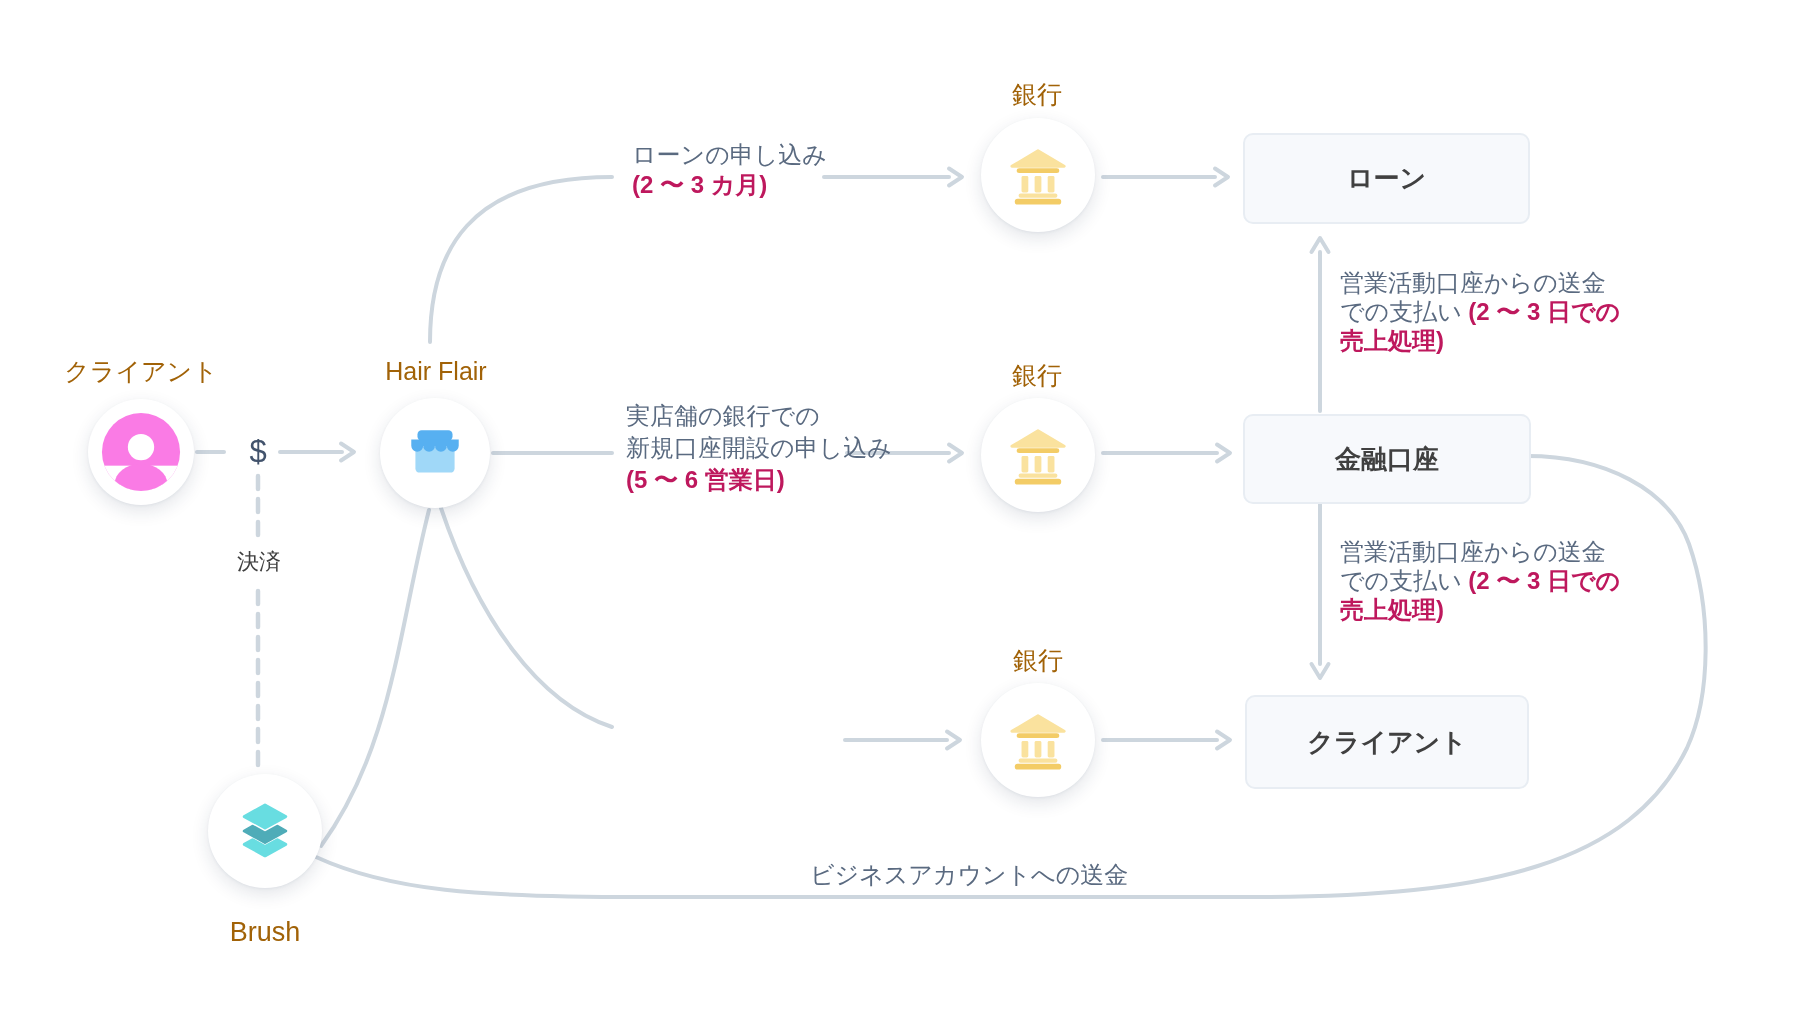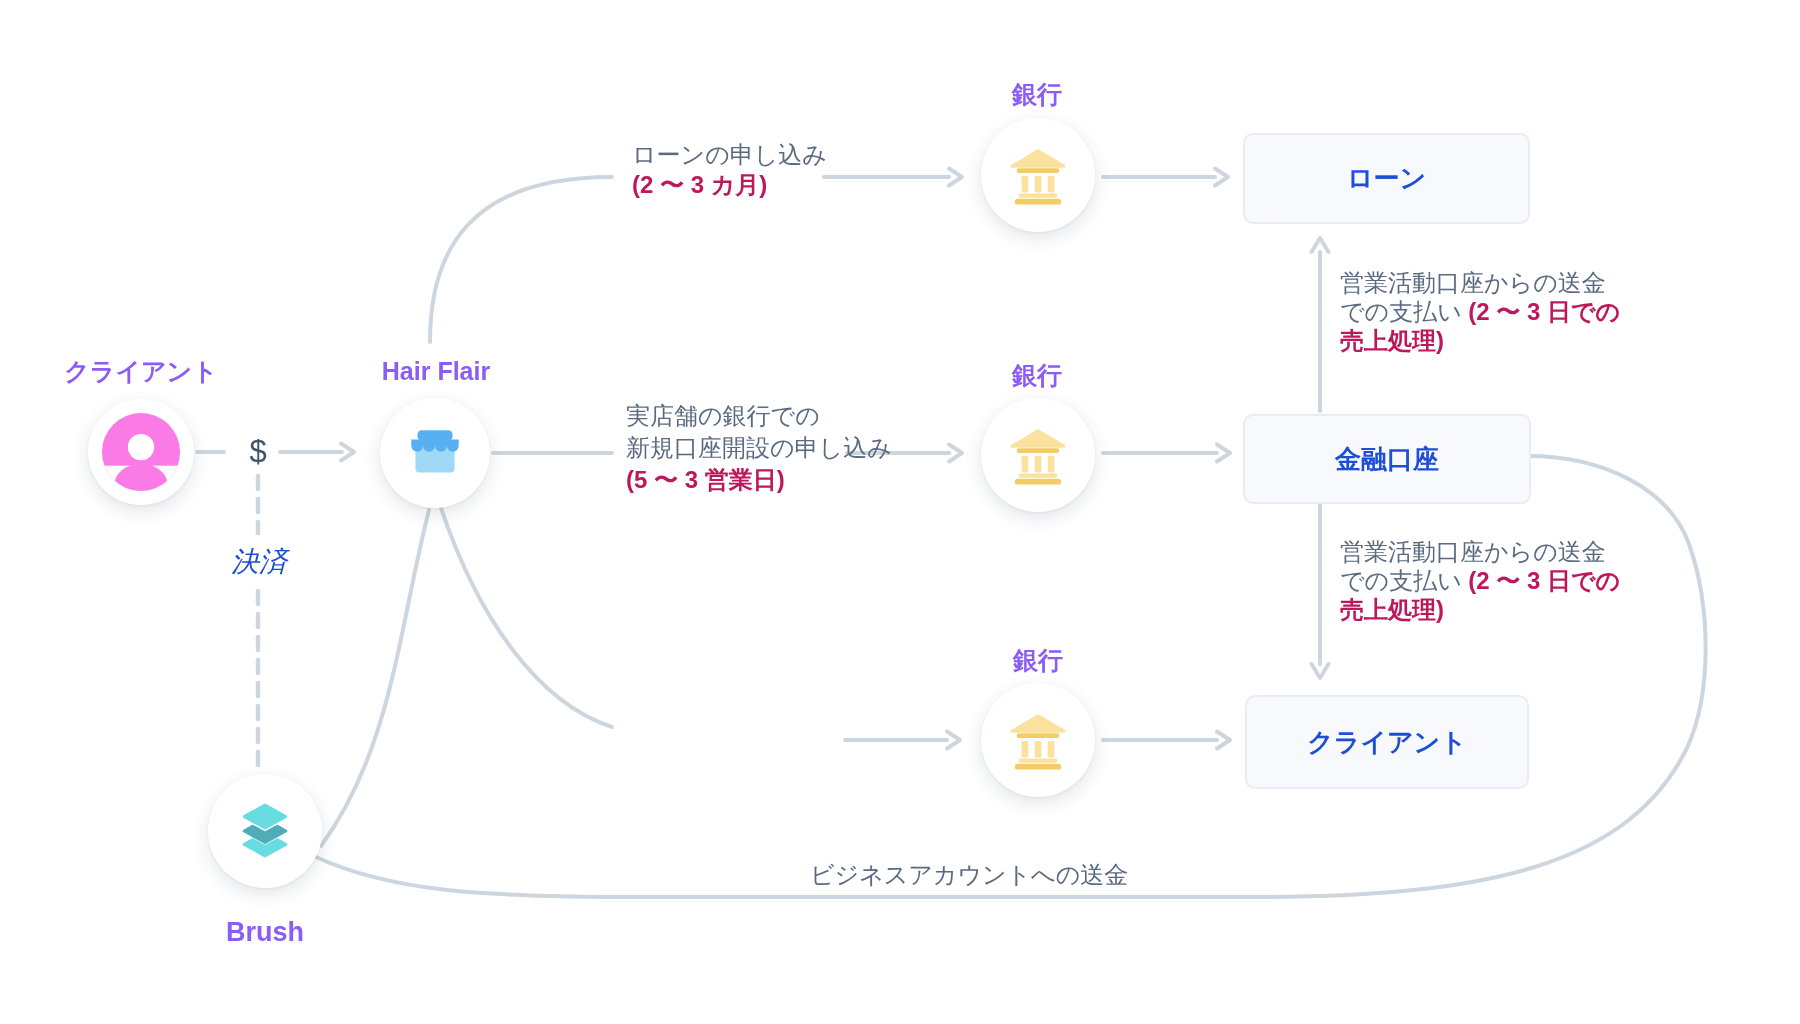--- a/index.html
+++ b/index.html
@@ -15,7 +15,7 @@
   }
   .node-label{
     position:absolute;transform:translateX(-50%);
-    color:#8b5cf6;font-weight:700;font-size:25px;white-space:nowrap;
+    color:#a16207;font-weight:400;font-size:25px;white-space:nowrap;
   }
   .big-box{
     position:absolute;background:#F7F9FC;border:2px solid #E8EDF3;border-radius:10px;

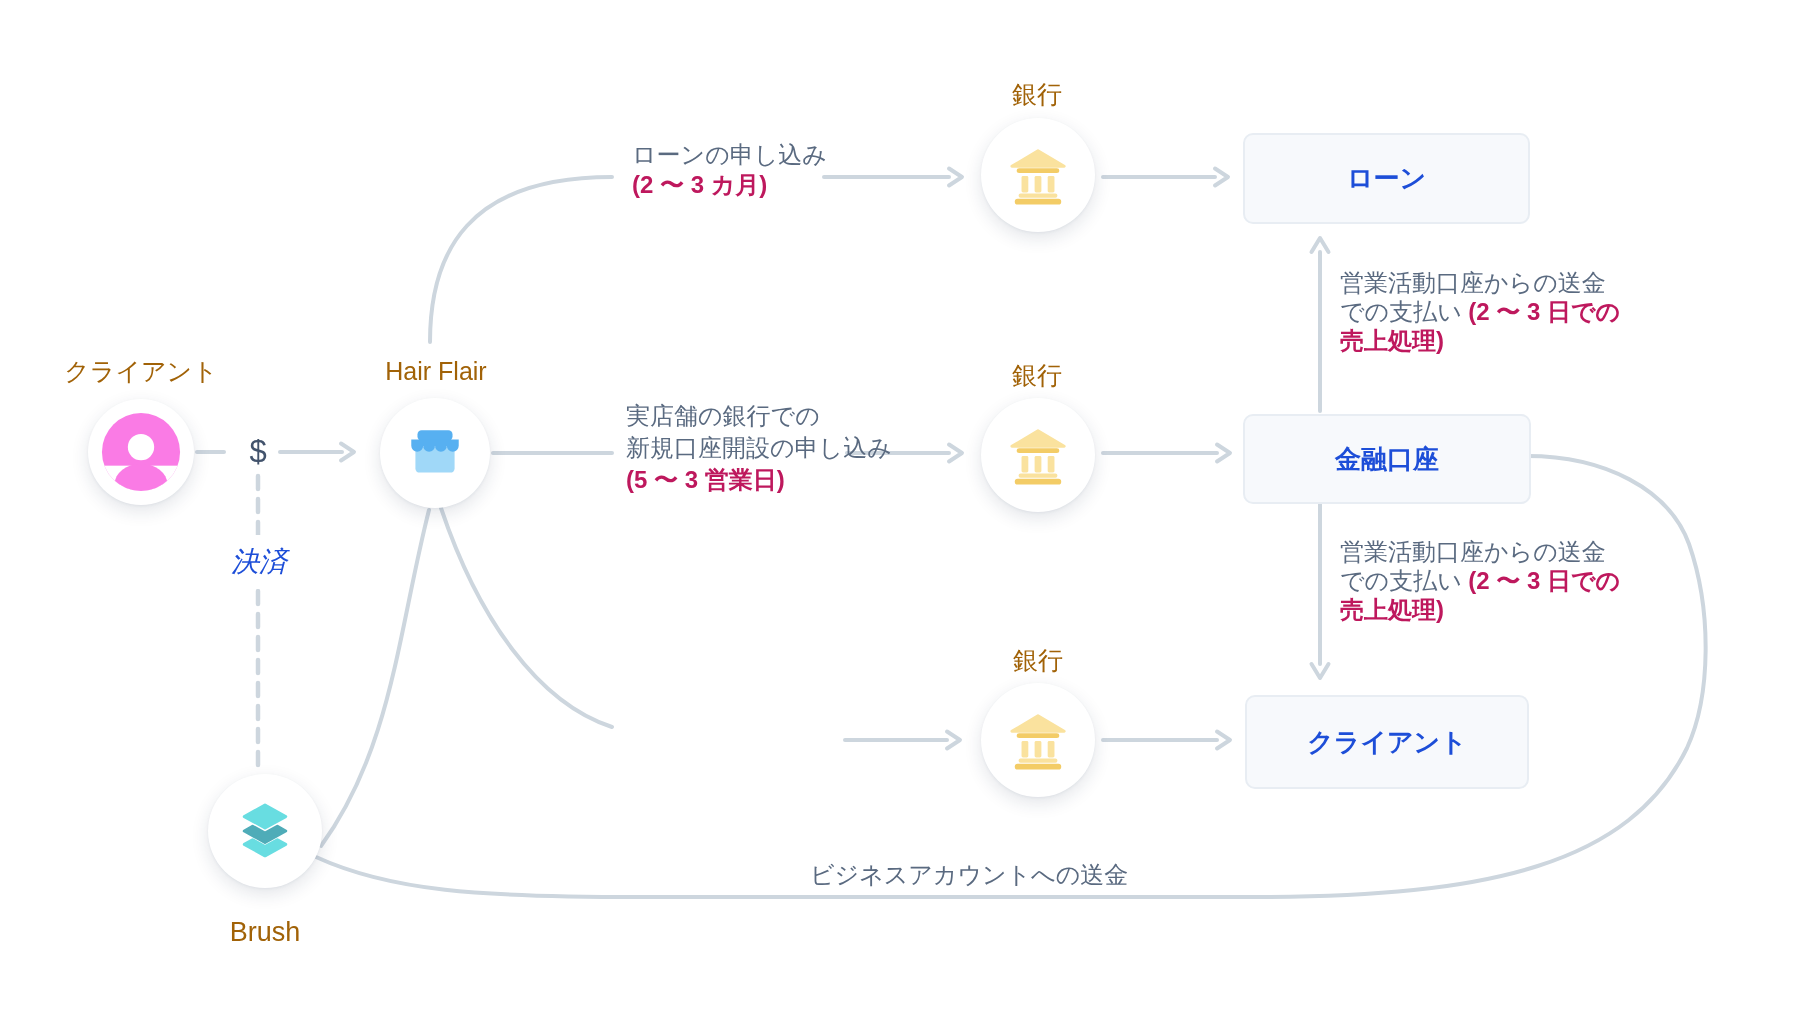--- a/index.html
+++ b/index.html
@@ -20,7 +20,7 @@
   .big-box{
     position:absolute;background:#F7F9FC;border:2px solid #E8EDF3;border-radius:10px;
     display:flex;align-items:center;justify-content:center;
-    color:#1d4ed8;font-weight:700;font-size:26px;
+    color:#404040;font-weight:700;font-size:26px;
   }
   .ann{
     position:absolute;font-size:24px;line-height:30px;color:#5A6A80;white-space:nowrap;

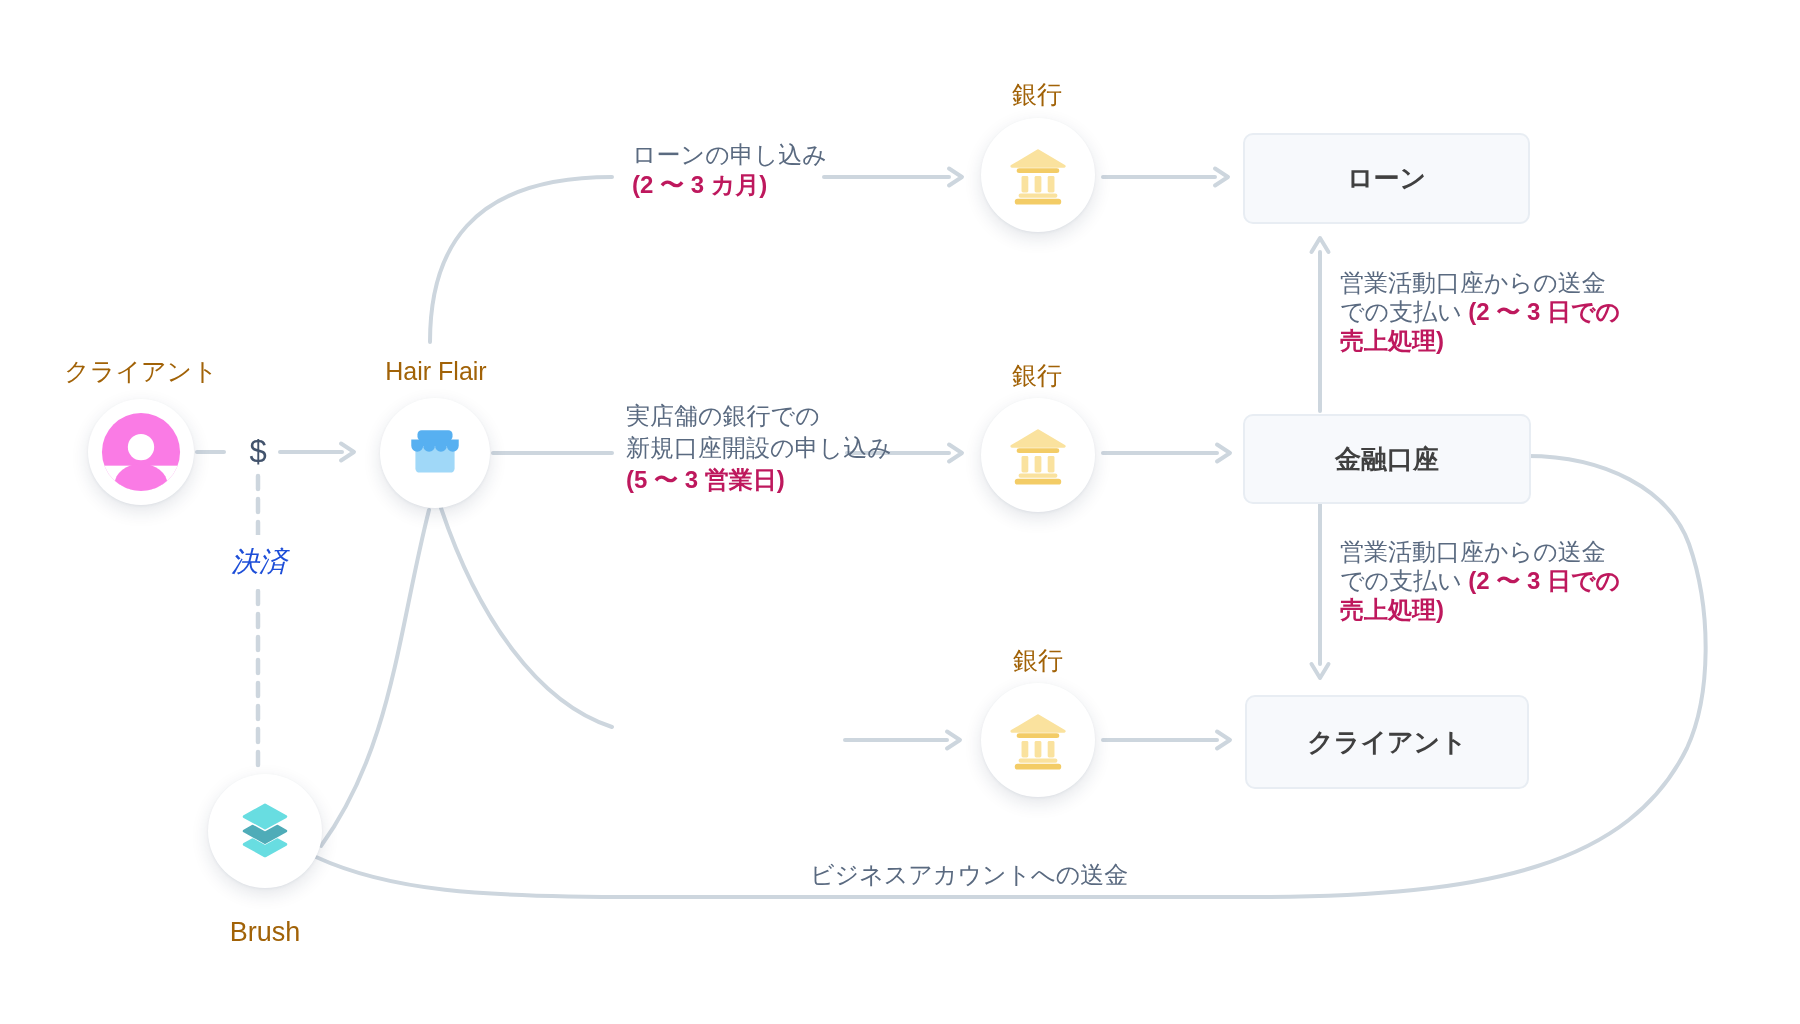--- a/index.html
+++ b/index.html
@@ -172,7 +172,7 @@
   <div class="ann" style="left:626px;top:400px;line-height:32px">
     <div><span>実店舗の銀行での</span></div>
     <div><span>新規口座開設の申し込み</span></div>
-    <div><span class="b">(5 〜 3 営業日)</span></div>
+    <div><span class="b">(5 〜 6 営業日)</span></div>
   </div>
 
 

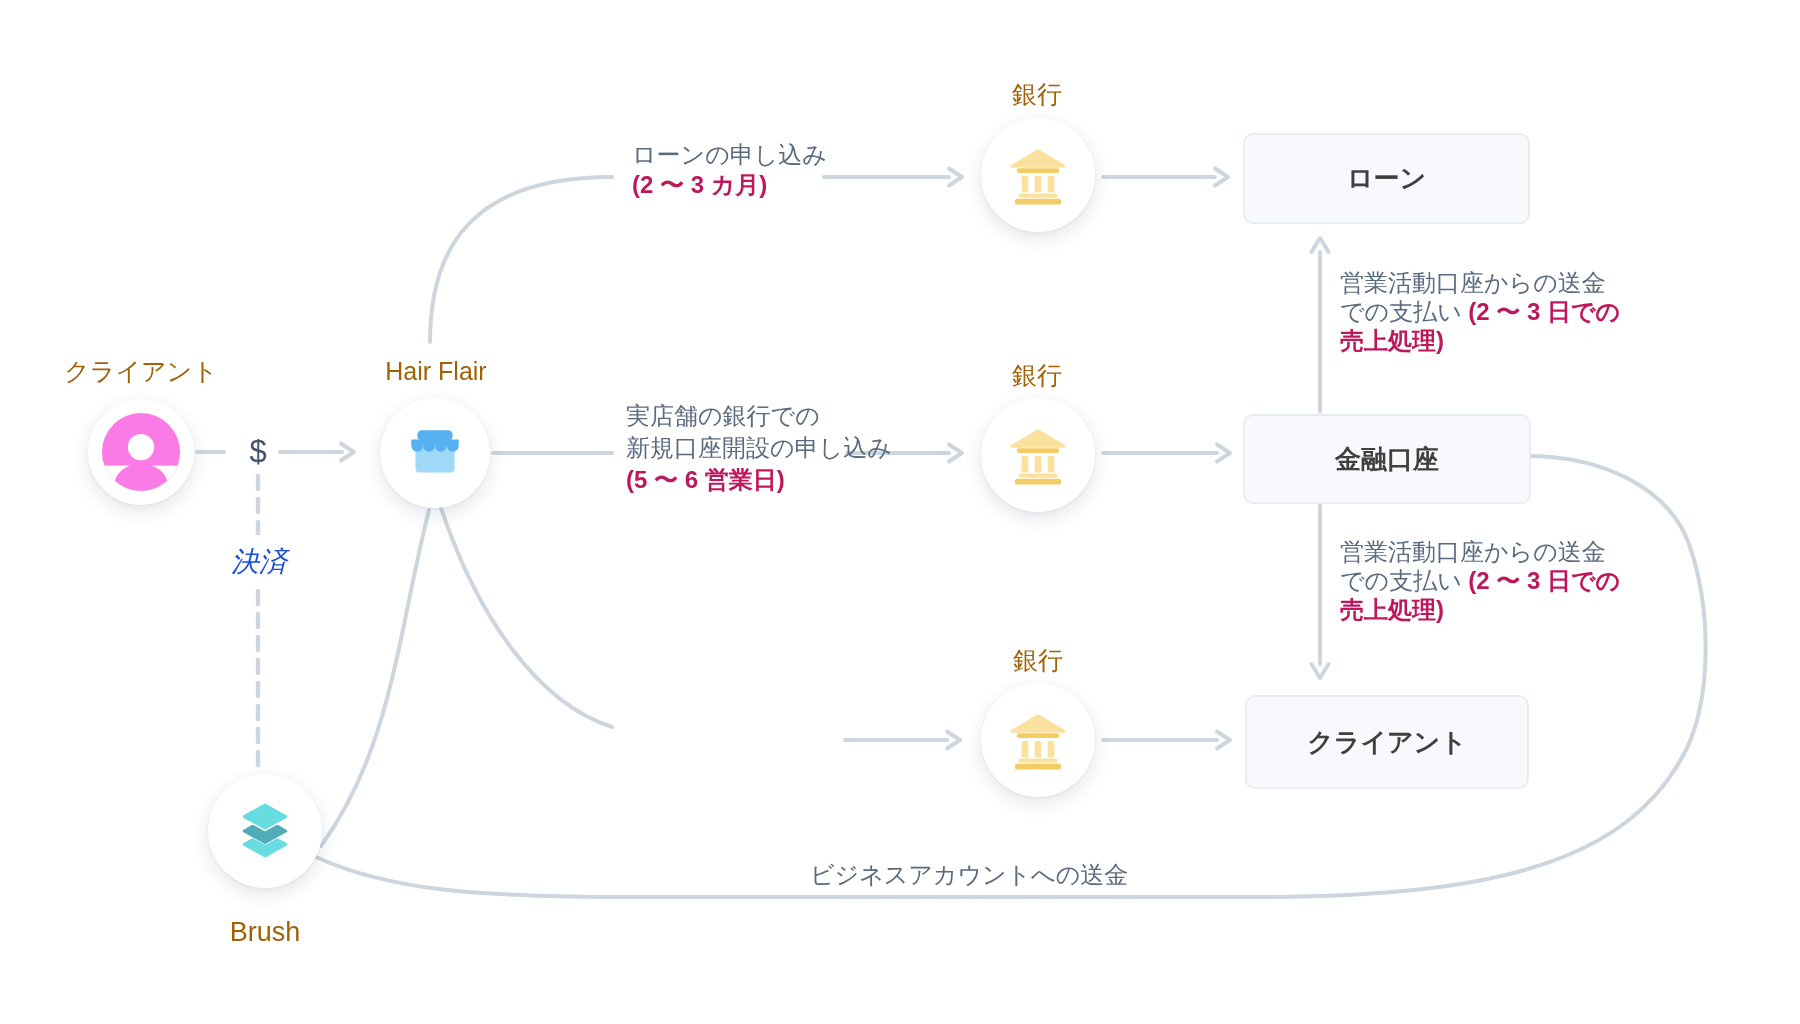--- a/index.html
+++ b/index.html
@@ -33,7 +33,7 @@
   .masked{background:#ffffff;padding:2px 8px;}
   .settle{
     position:absolute;transform:translate(-50%,-50%);
-    color:#1d4ed8;font-size:28px;background:#ffffff;padding:8px 2px;white-space:nowrap;font-style:italic;
+    color:#404040;font-size:22px;background:#ffffff;padding:8px 2px;white-space:nowrap;
   }
 </style>
 </head>

